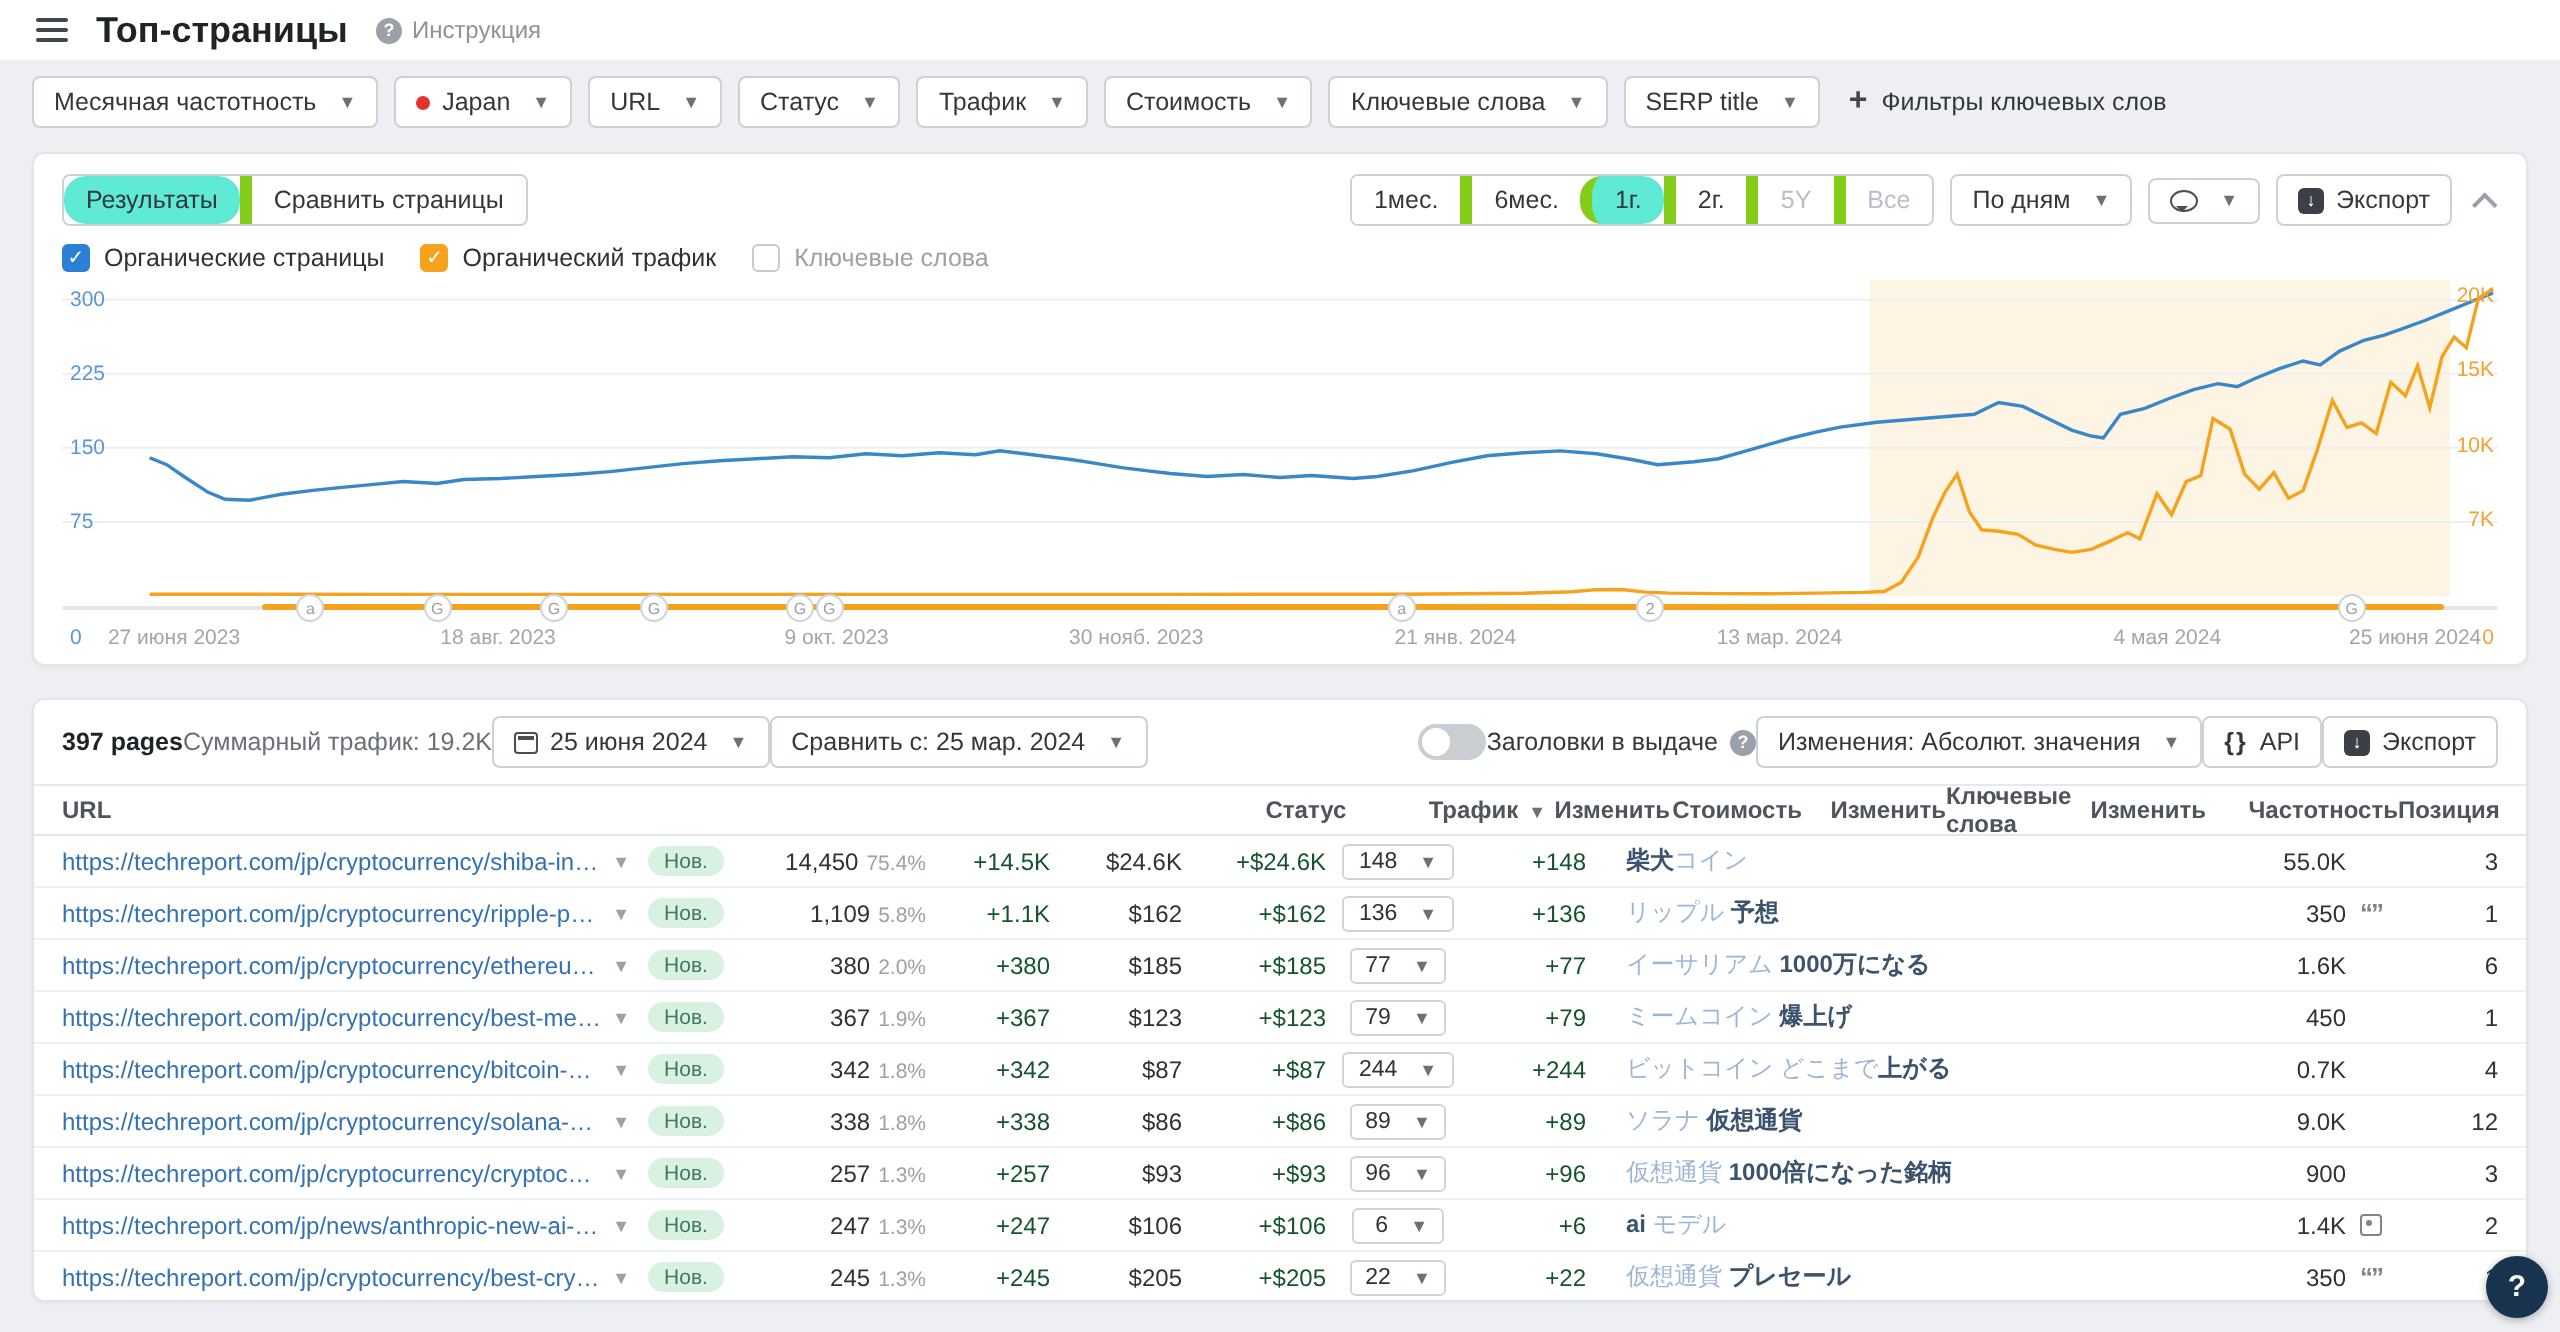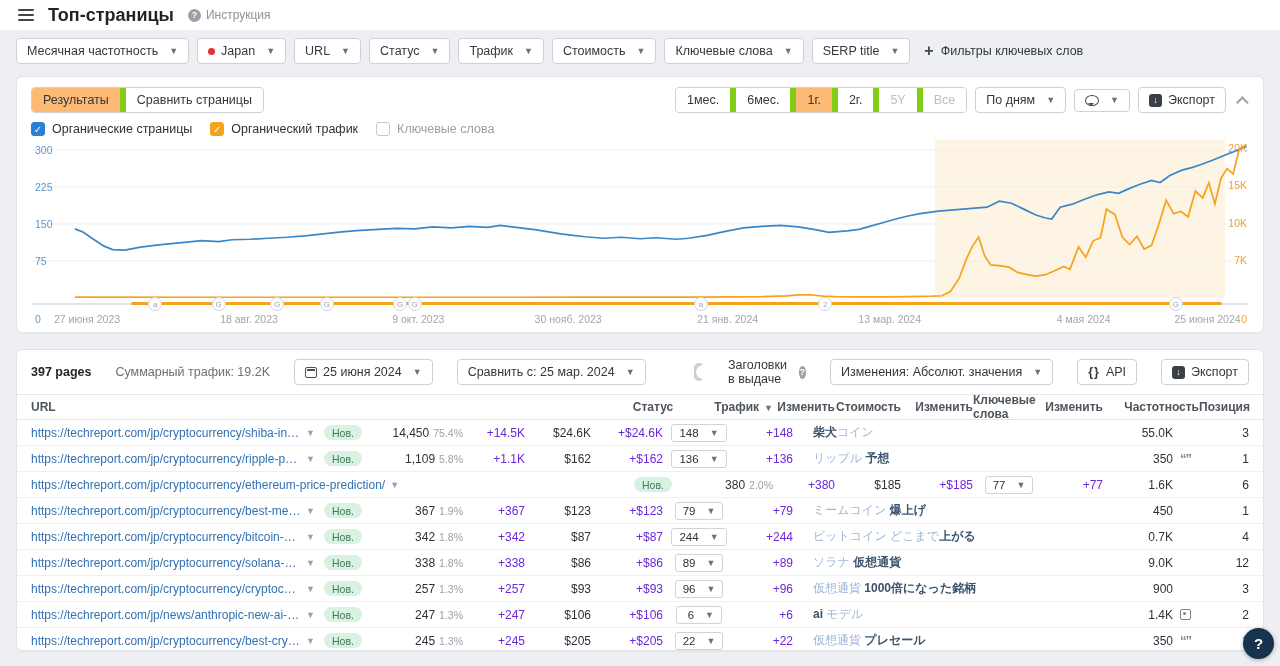--- a/index.html
+++ b/index.html
@@ -36,7 +36,7 @@
   .seg-group { display:flex; border:1px solid #ccd1d7; border-radius:4px; overflow:hidden; }
   .seg { padding:5px 11px; background:#fff; color:#33383d; cursor:pointer; border-left:6px solid #84cc16; white-space:nowrap; }
   .seg:first-child { border-left:none; }
-  .seg.active { background:#fdba74; }
+  .seg.active { background:#5eead4;border-radius:11px; }
   .seg.disabled { color:#b9bfc6; cursor:default; }
   .head-right { display:flex; align-items:center; gap:8px; }
   .btn { background:#fff; border:1px solid #ccd1d7; border-radius:4px; padding:5px 10px; display:flex; align-items:center;

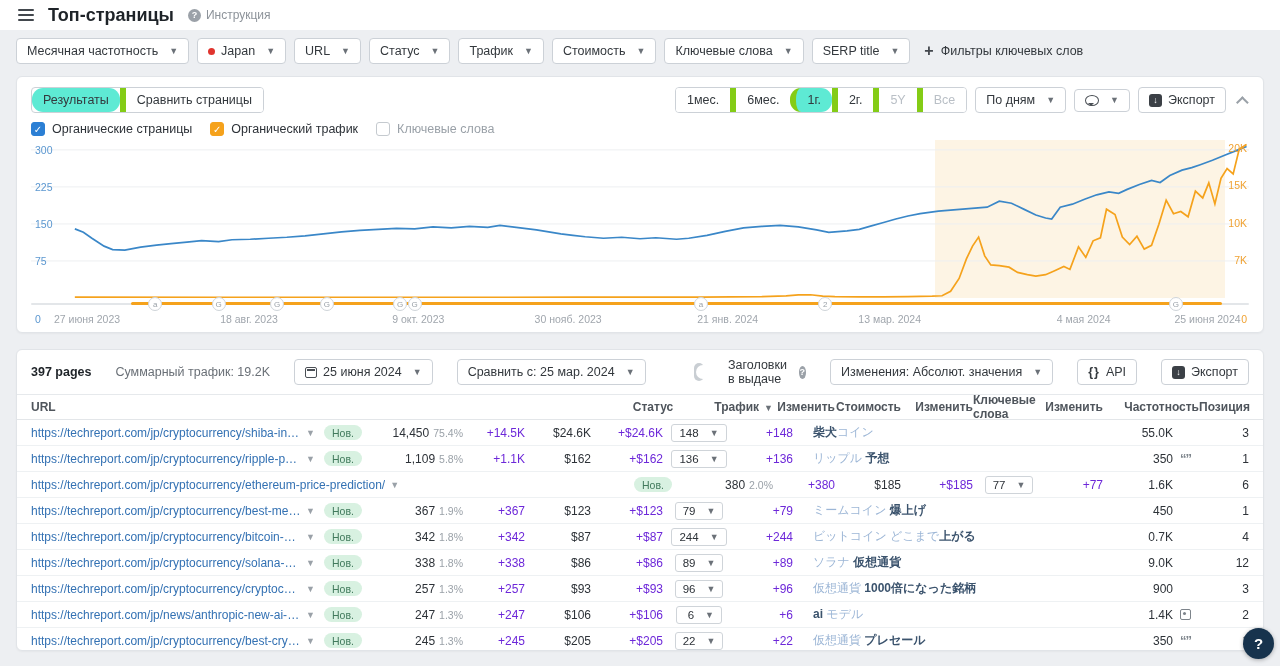--- a/index.html
+++ b/index.html
@@ -78,7 +78,7 @@
 
   
   .table-card { margin-top:16px; height:302px; overflow:hidden; }
-  .toolbar { display:flex; align-items:center; gap:24px; padding:8px 14px; border-bottom:1px solid #e6e9ec; }
+  .toolbar { display:flex; align-items:center; gap:0; padding:8px 14px; border-bottom:1px solid #e6e9ec; }
   .pages-count { font-weight:bold; color:#1e2328; white-space:nowrap; }
   .sum-traffic { color:#6a7077; white-space:nowrap; }
   .toolbar .spacer { flex:1; }

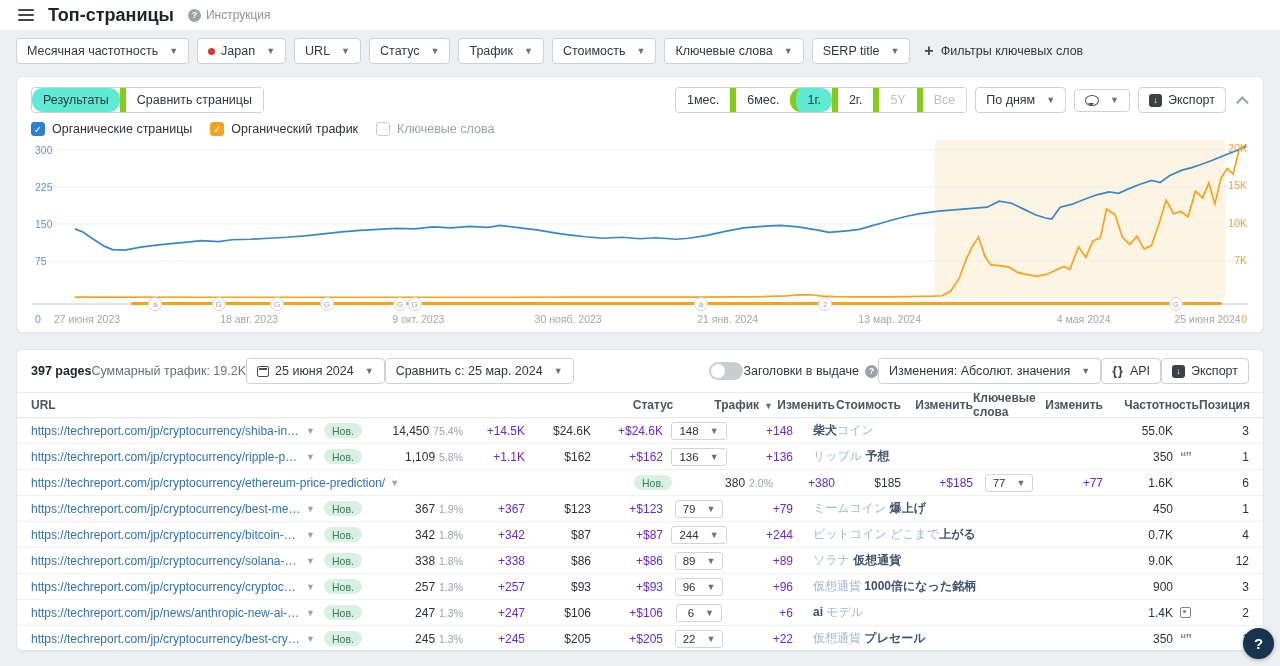--- a/index.html
+++ b/index.html
@@ -107,7 +107,7 @@
   a.url { color:#3371b3; text-decoration:none; overflow:hidden; text-overflow:ellipsis; }
   .badge { background:#d8f1e1; color:#417a5c; border-radius:9px; padding:1.5px 8px; font-size:10.5px; }
   .share { color:#9aa1a8; font-size:10.5px; margin-left:4px; }
-  .green { color:#6d28d9;text-align:right; }
+  .green { color:#14532d;text-align:right; }
   .kwdd { border:1px solid #cfd4d9; border-radius:3px; background:#fff; padding:2px 7px; display:flex; align-items:center;
           gap:6px; cursor:pointer; min-width:46px; justify-content:flex-end; font-size:11.5px; }
   .kw-dim { color:#9cb6d6; }

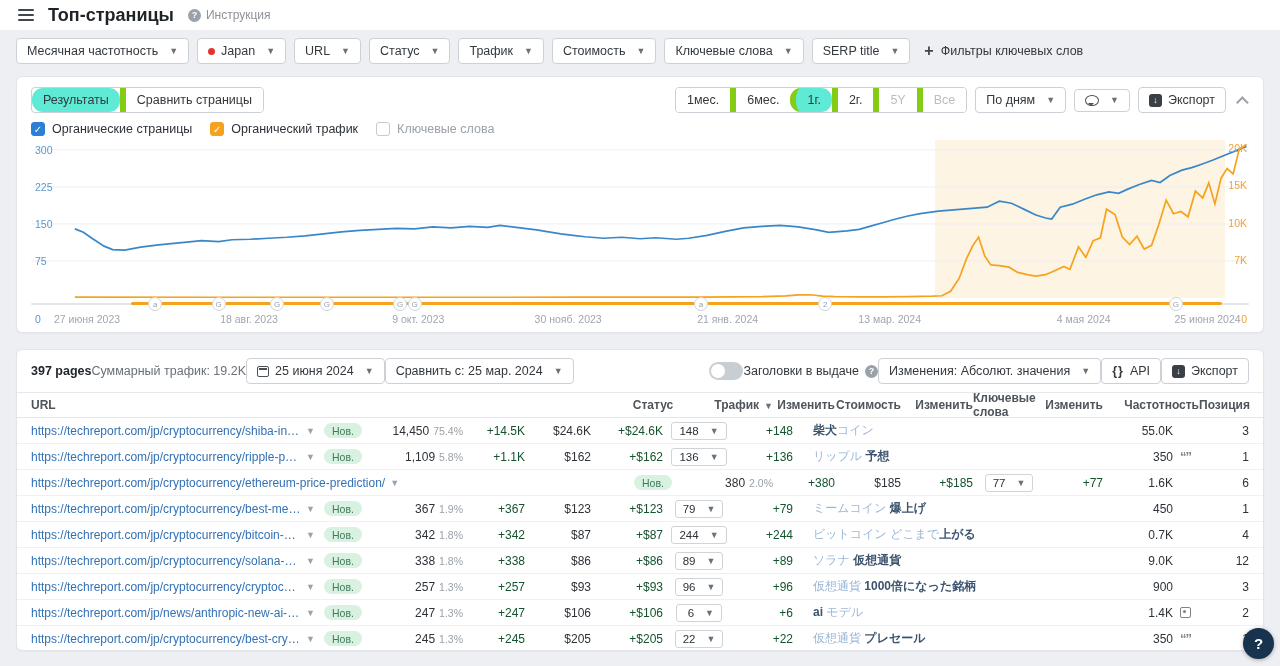--- a/index.html
+++ b/index.html
@@ -392,6 +392,7 @@
           </div>
         </div>
         <div class="c-kwchange green">+77</div>
+        <div class="c-topkw"><a href="#" style="text-decoration: none;"><span class="kw-dim">イーサリアム </span><span class="kw-hl">1000万になる</span></a></div>
         <div class="c-vol">1.6K</div>
         <div class="c-serp"></div>
         <div class="c-pos">6</div>

